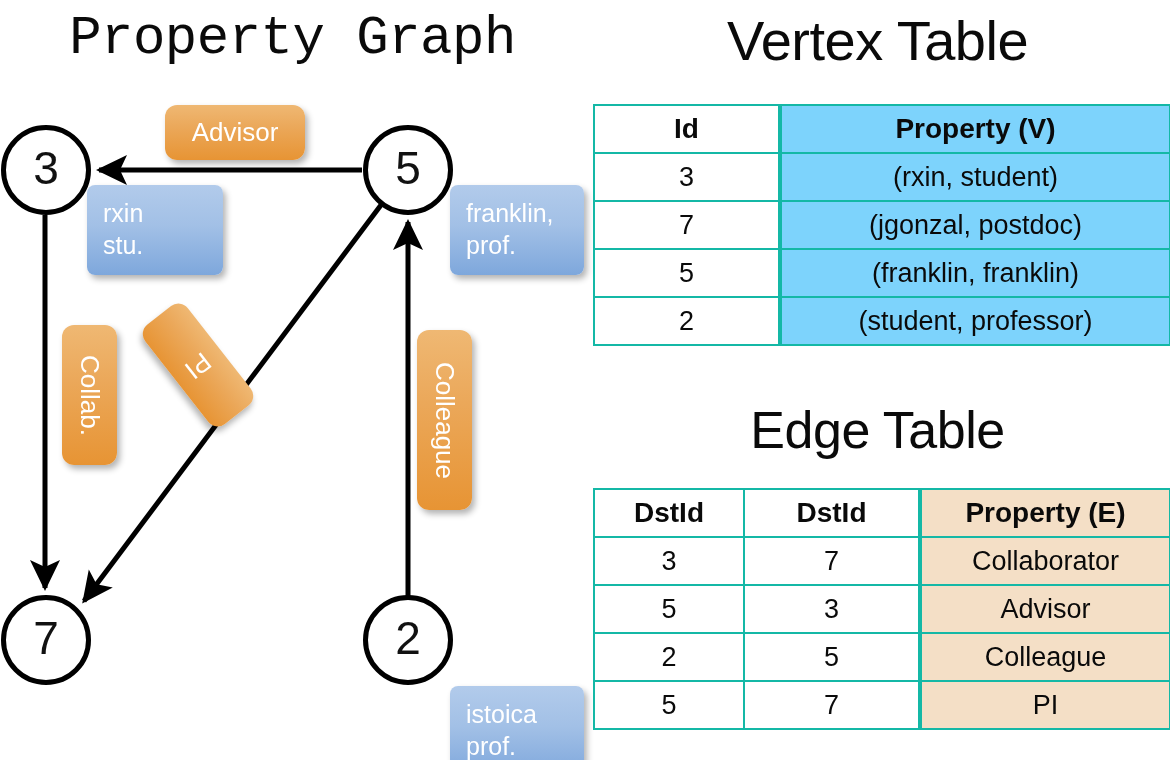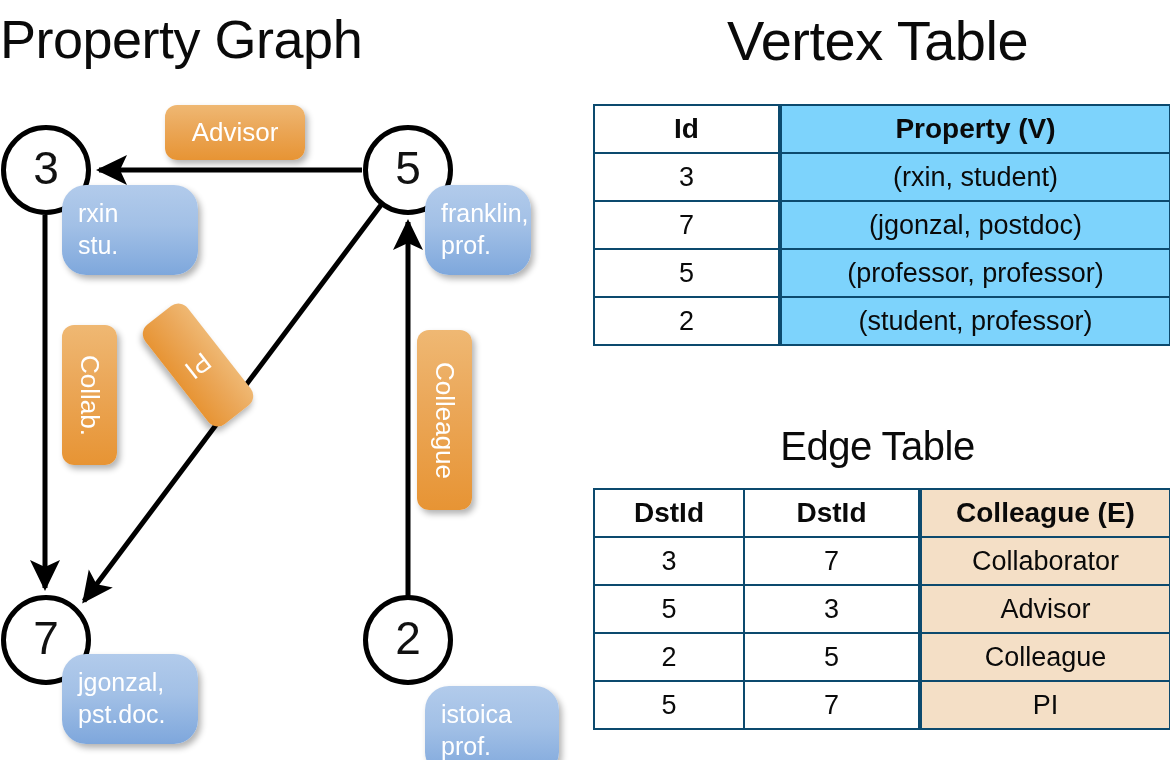--- a/index.html
+++ b/index.html
@@ -27,7 +27,9 @@
   }
   #title-property-graph {
     left: 0; top: 8px; width: 585px;
+    text-align: center;
     font-size: 54px;
+    font-family: Liberation Mono, monospace;
   }
   #title-vertex-table {
     left: 585px; top: 8px; width: 585px;

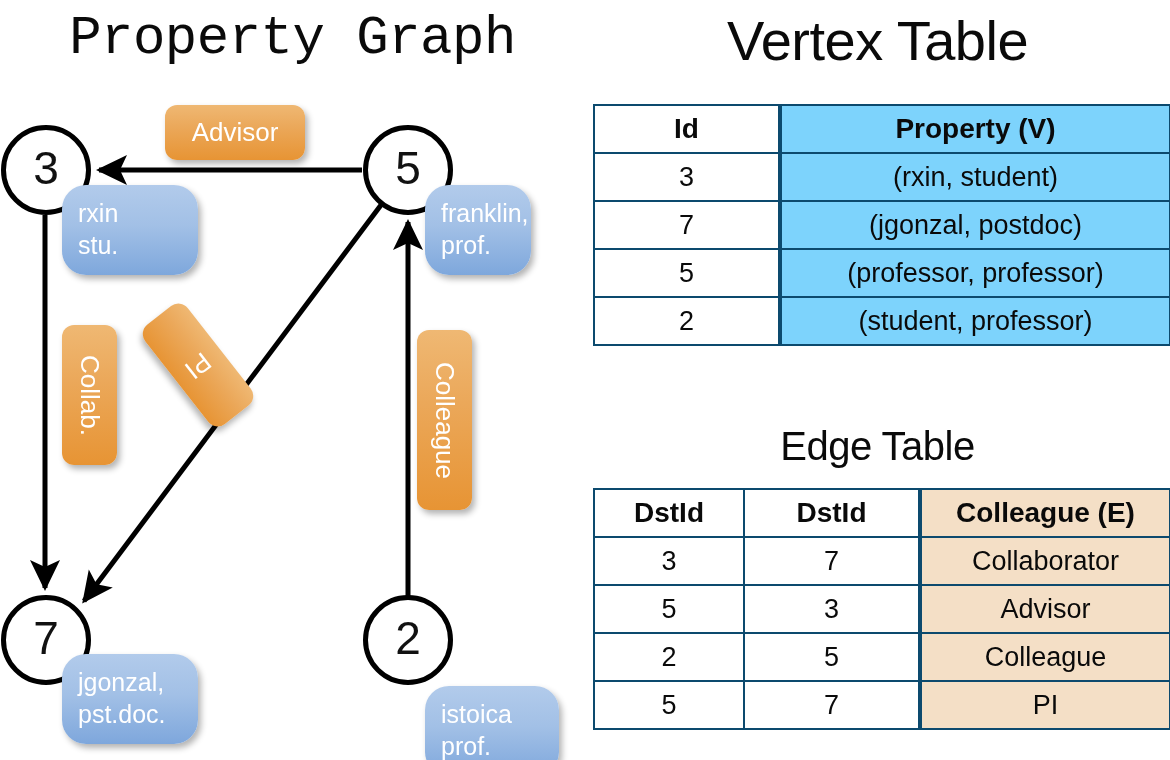--- a/index.html
+++ b/index.html
@@ -117,7 +117,7 @@
     font-family: "Liberation Sans", sans-serif;
   }
   .tbl td {
-    border: 2px solid #0c4a6e;
+    border: 2px solid #14b8a6;
     text-align: center;
     font-weight: 300;
     font-size: 27px;

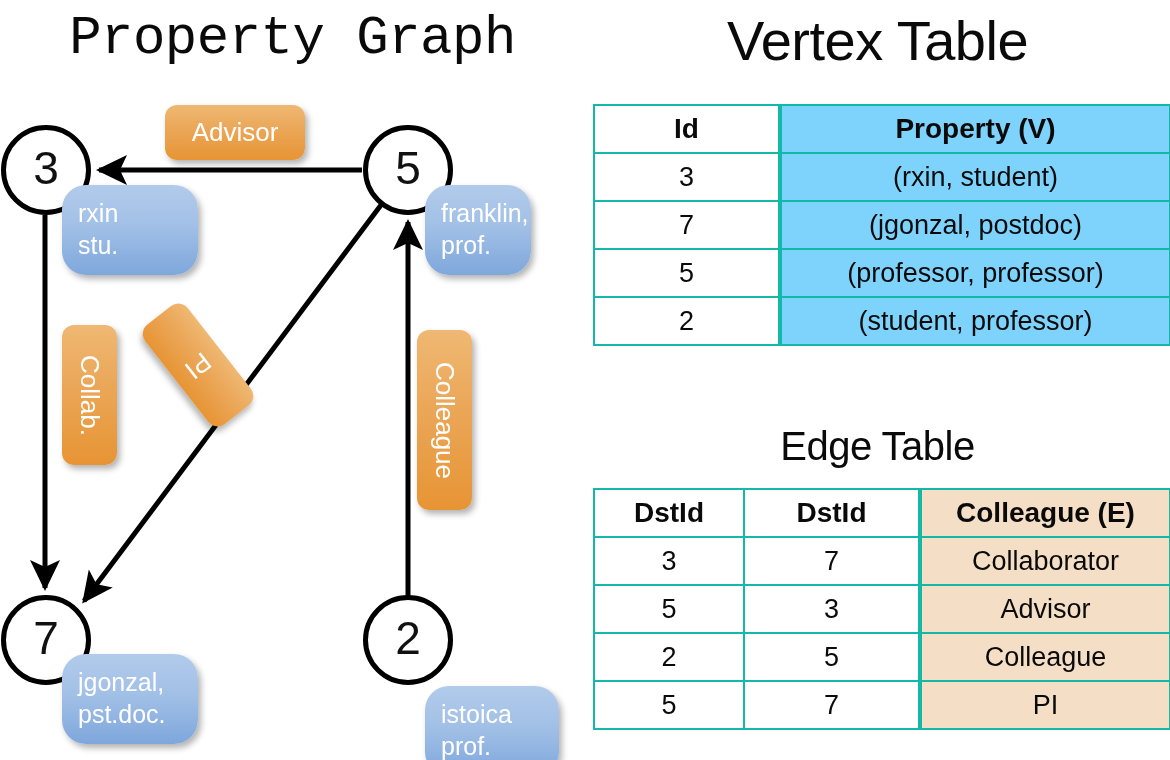--- a/index.html
+++ b/index.html
@@ -74,7 +74,7 @@
   
   .vbox {
     position: absolute;
-    border-radius: 24px;
+    border-radius: 8px;
     background: linear-gradient(to bottom, #b2cbeb 0%, #a2c0e6 45%, #7ea7dc 100%);
     box-shadow: 3px 4px 6px rgba(0,0,0,0.30);
     color: #ffffff;
@@ -85,6 +85,7 @@
     box-sizing: border-box;
     z-index: 4;
     overflow: hidden;
+    margin-left: 25px;
   }
 
   

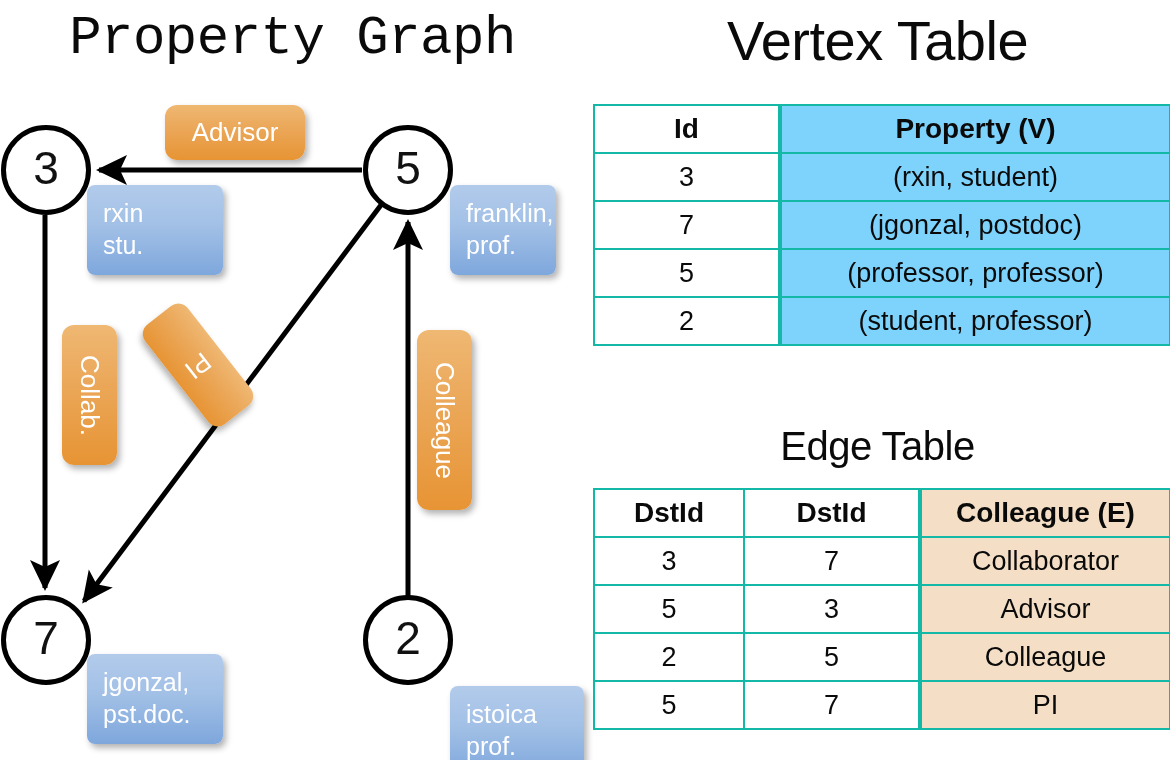--- a/index.html
+++ b/index.html
@@ -186,7 +186,7 @@
     <div>stu.</div>
   </div>
 
-  <div class="vbox" style="left:425px; top:185px; width:106px; height:90px;">
+  <div class="vbox" style="left:425px; top:185px; width:134px; height:90px;">
     <div>franklin,</div>
     <div>prof.</div>
   </div>

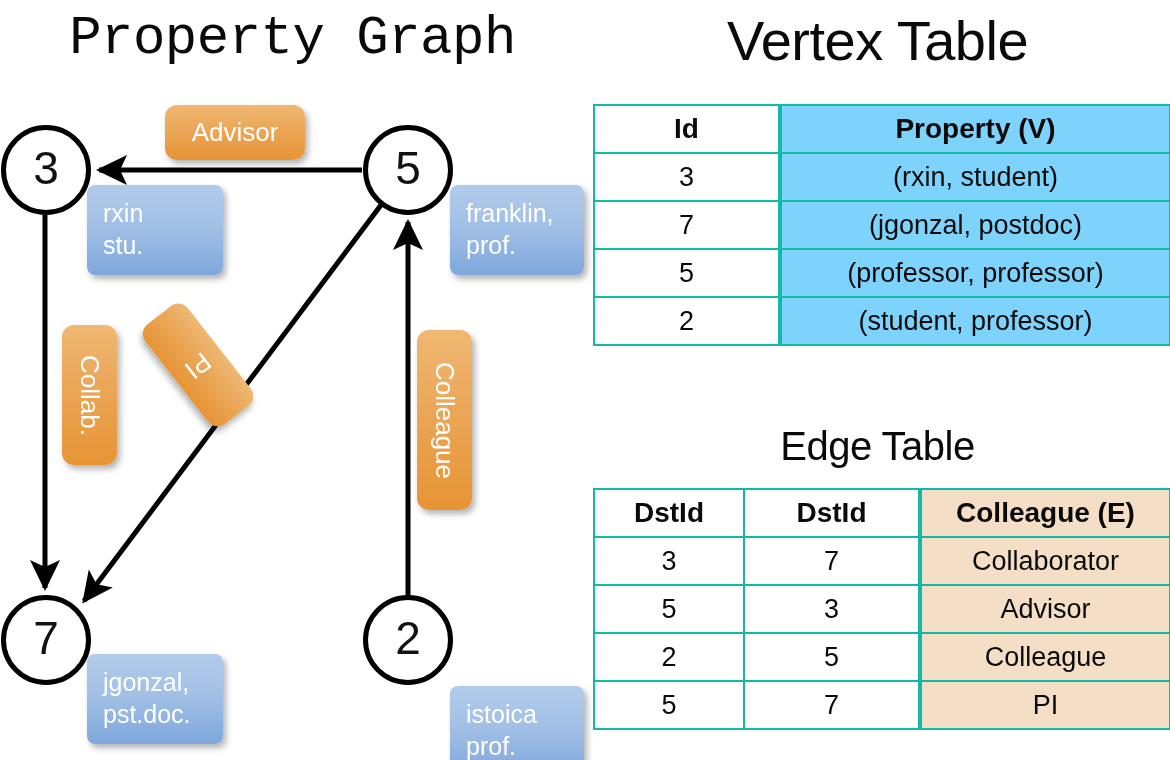--- a/index.html
+++ b/index.html
@@ -240,7 +240,7 @@
     </tr>
     <tr>
       <td>5</td>
-      <td class="propcol-v sep-left">(professor, professor)</td>
+      <td class="propcol-v sep-left">(franklin, franklin)</td>
     </tr>
     <tr>
       <td>2</td>

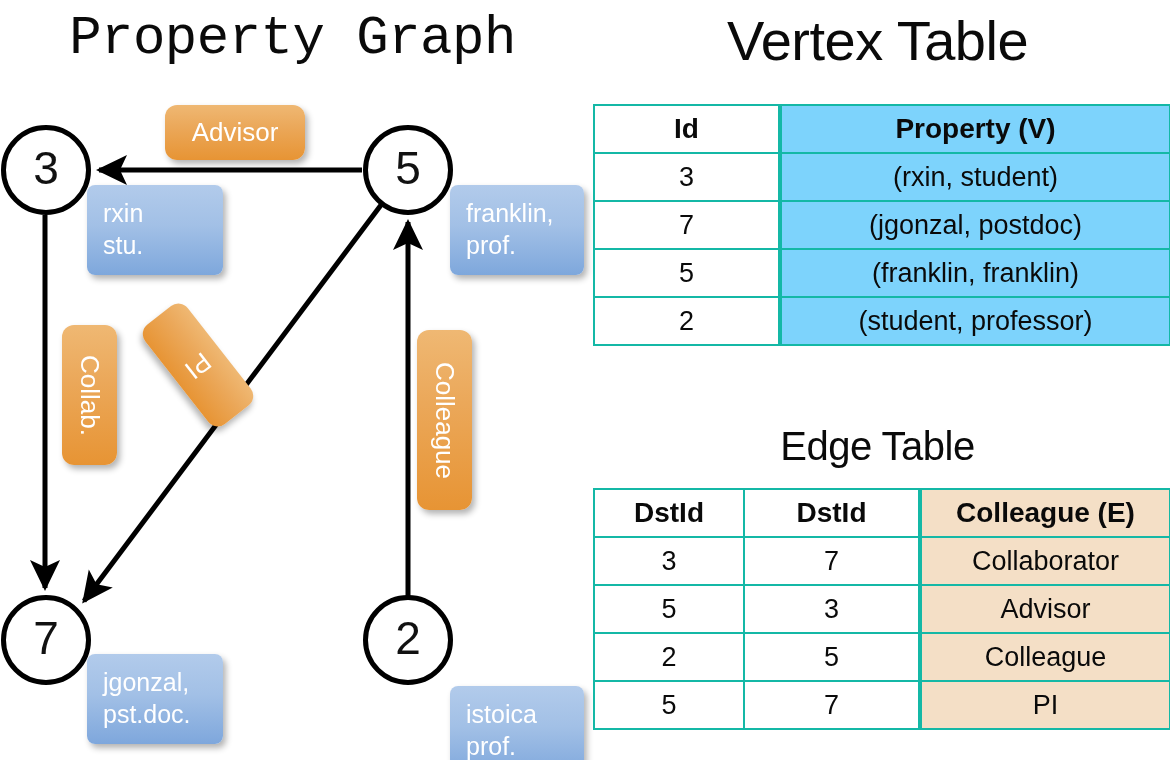--- a/index.html
+++ b/index.html
@@ -39,8 +39,7 @@
   #title-edge-table {
     left: 585px; top: 400px; width: 585px;
     text-align: center;
-    font-size: 40px;
-    margin-top: 24px;
+    font-size: 52px;
   }
 
   

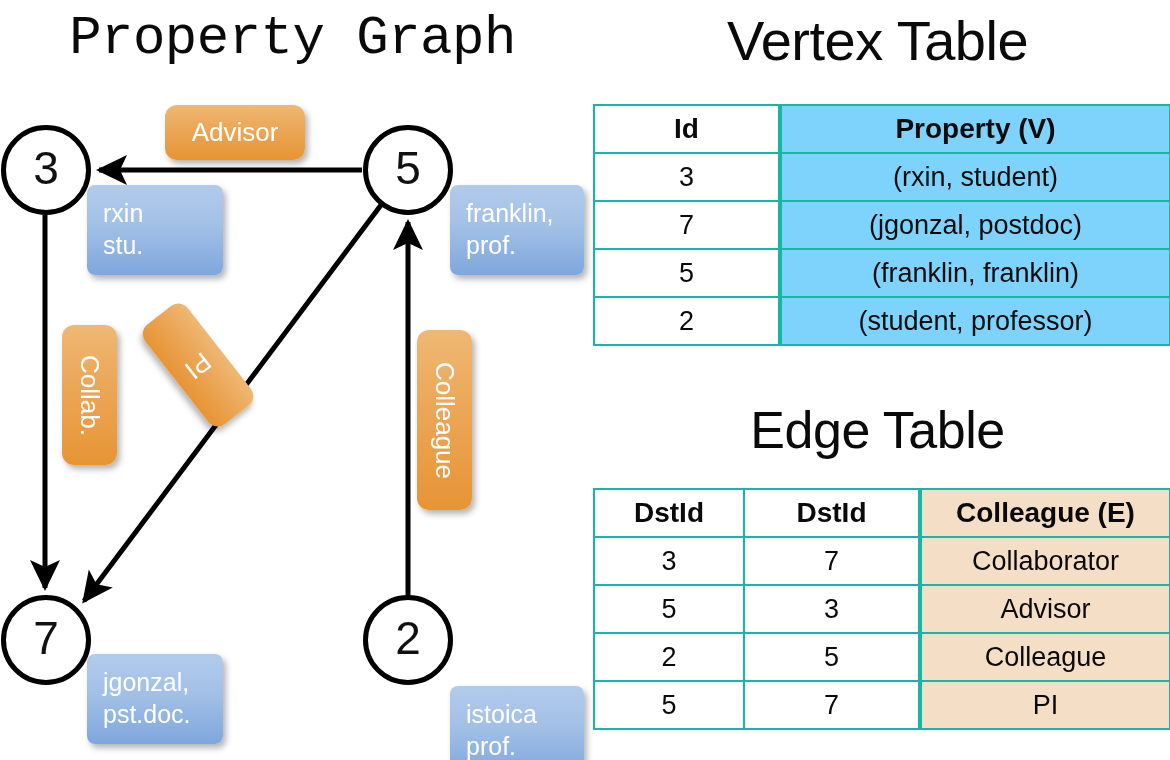--- a/index.html
+++ b/index.html
@@ -260,7 +260,7 @@
     <tr>
       <td class="hdr">DstId</td>
       <td class="hdr">DstId</td>
-      <td class="hdr propcol-e sep-left">Colleague (E)</td>
+      <td class="hdr propcol-e sep-left">Property (E)</td>
     </tr>
     <tr>
       <td>3</td>

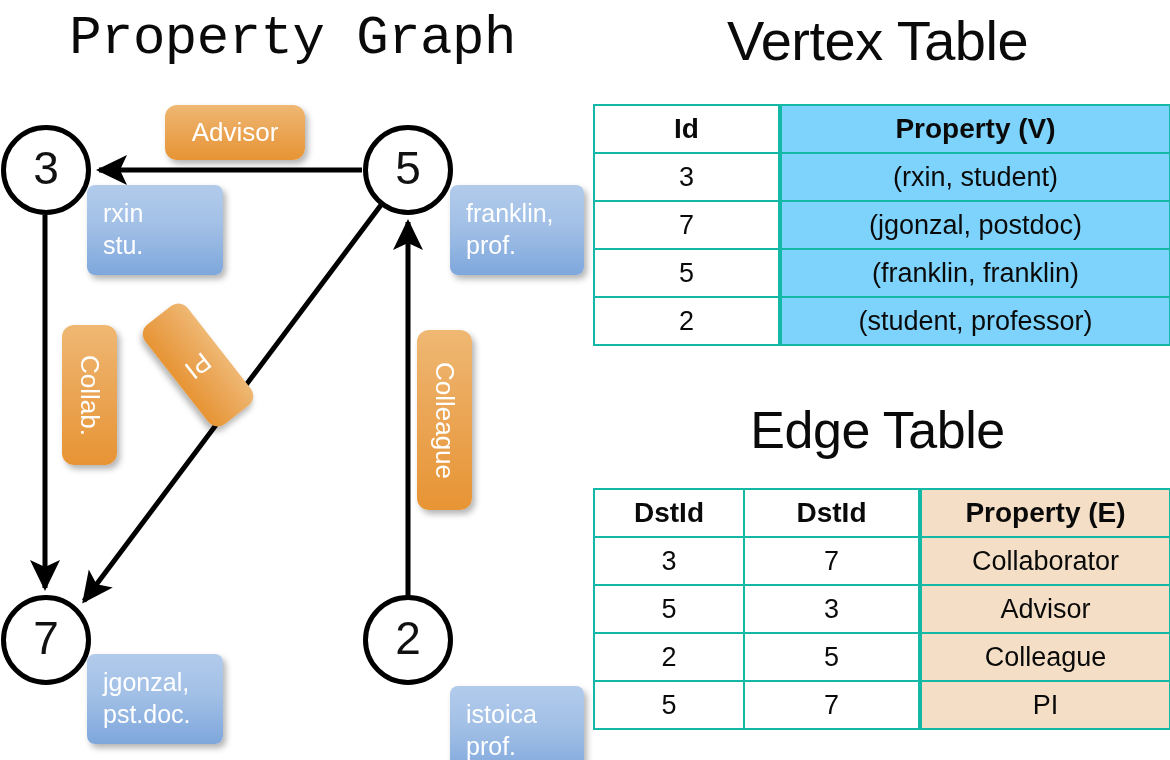--- a/index.html
+++ b/index.html
@@ -190,10 +190,6 @@
     <div>prof.</div>
   </div>
 
-  <div class="vbox" style="left:62px;  top:654px; width:136px; height:90px;">
-    <div>jgonzal,</div>
-    <div>pst.doc.</div>
-  </div>
 
   <div class="vbox" style="left:425px; top:686px; width:134px; height:90px;">
     <div>istoica</div>

